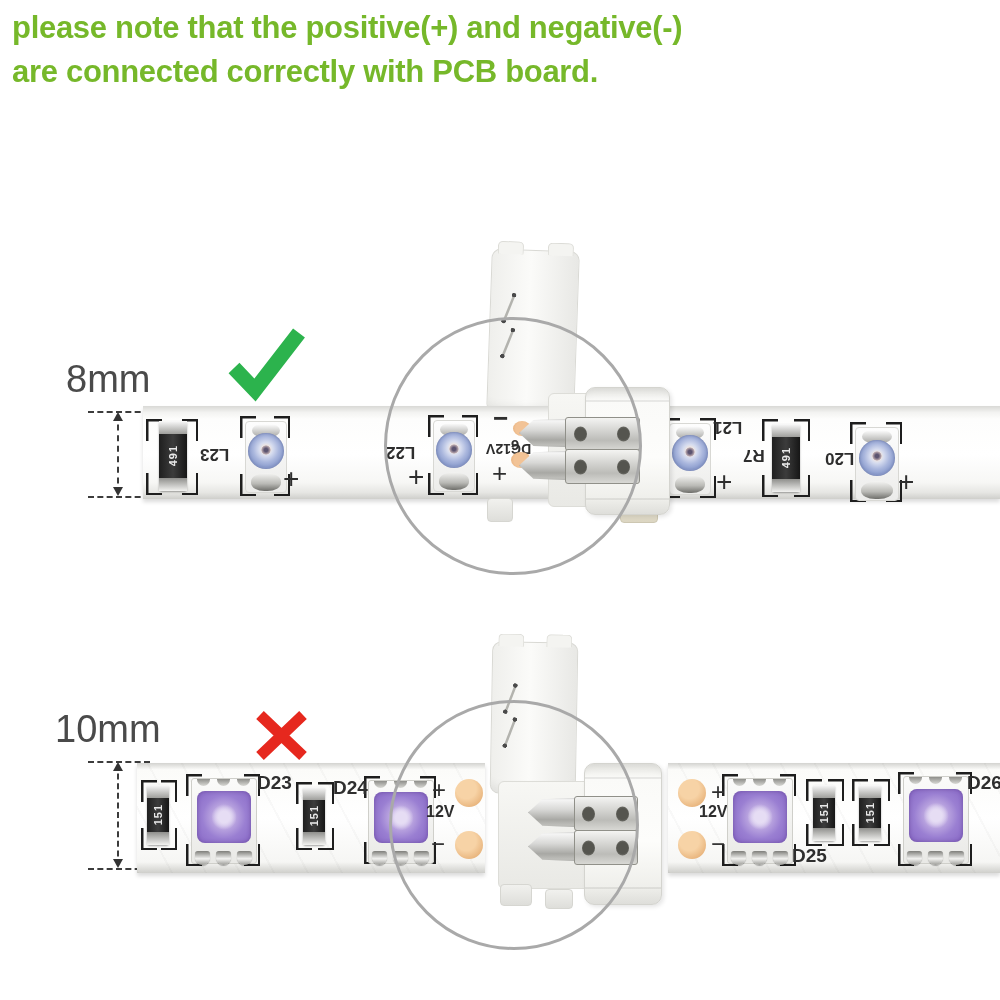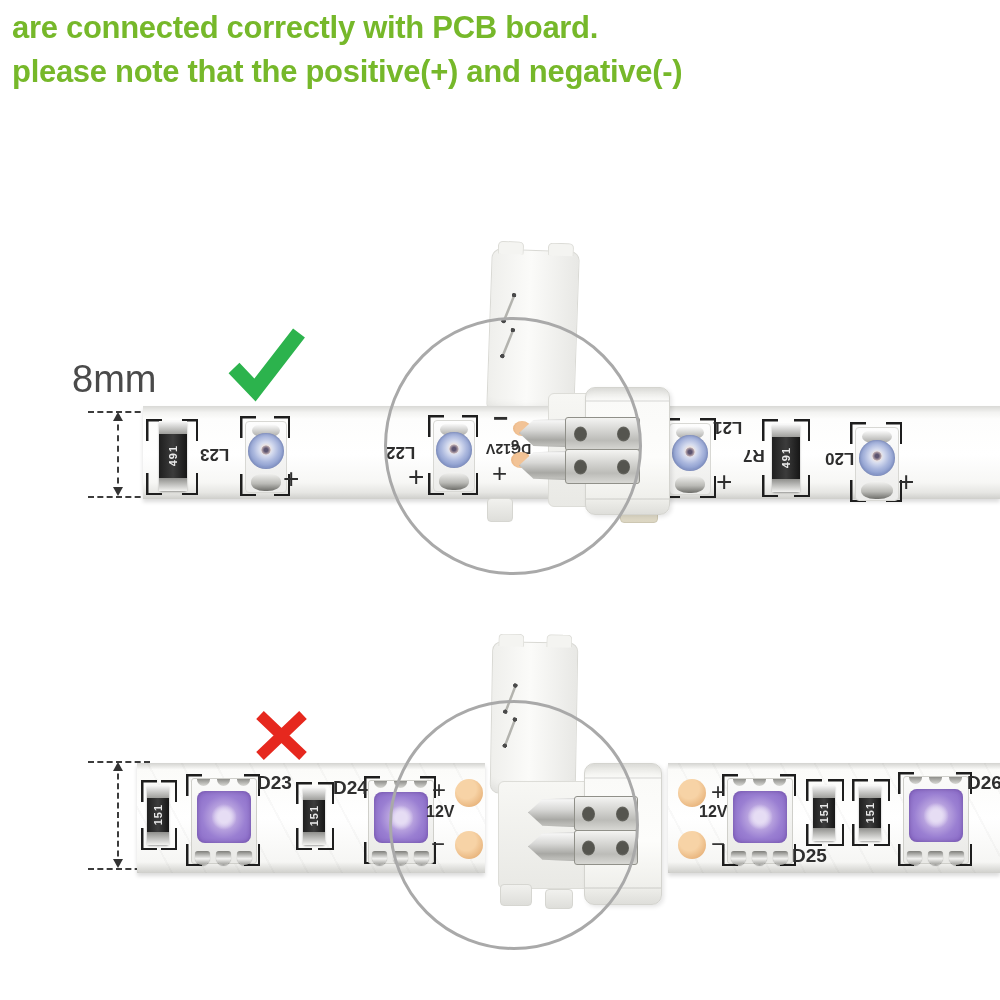--- a/index.html
+++ b/index.html
@@ -127,8 +127,8 @@
 <div id="canvas">
 
   <div class="hdr">
+    <div>please note that the positive(+) and negative(-)</div>
     <div>are connected correctly with PCB board.</div>
-    <div>please note that the positive(+) and negative(-)</div>
   </div>
 
   <div class="size-label" style="left:72px;top:358px;">8mm</div>

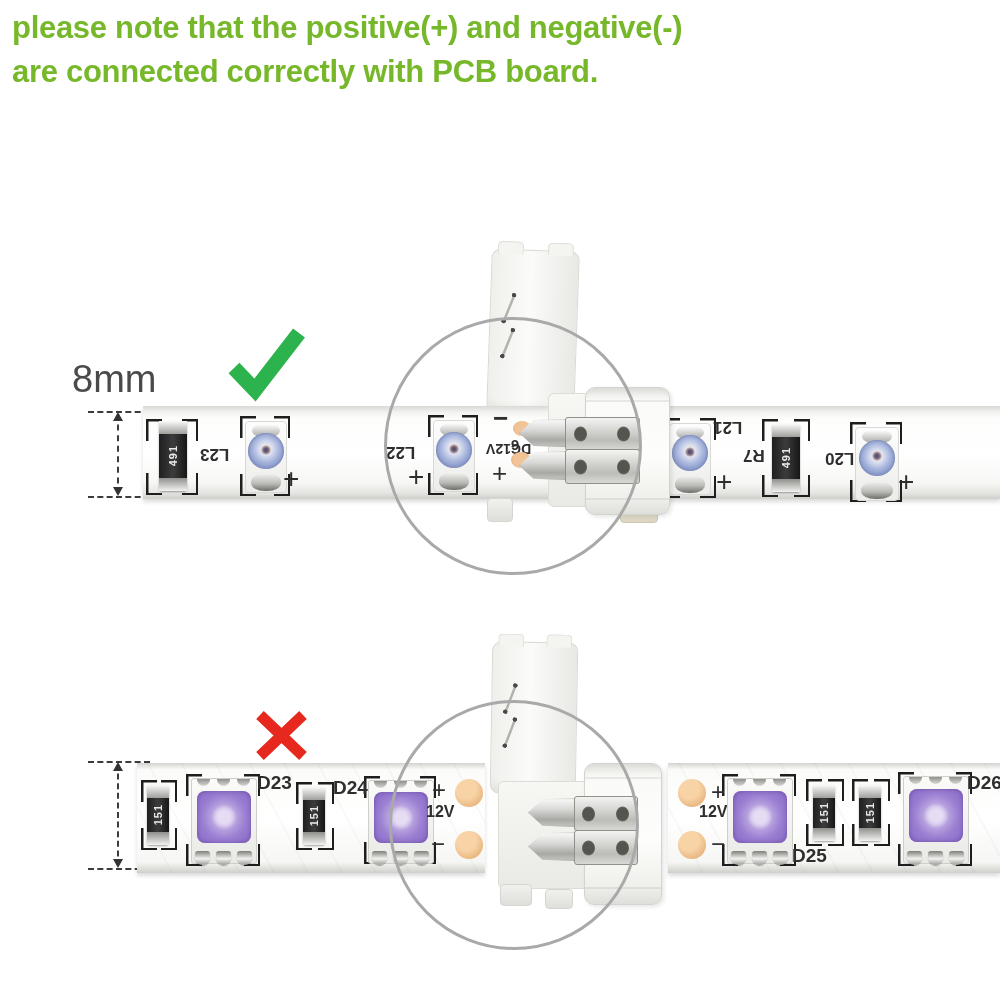--- a/index.html
+++ b/index.html
@@ -131,7 +131,7 @@
     <div>are connected correctly with PCB board.</div>
   </div>
 
-  <div class="size-label" style="left:72px;top:358px;">8mm</div>
+  <div class="size-label" style="left:66px;top:358px;">8mm</div>
 
   <div class="dash-h" style="left:88px;top:411px;"></div>
   <div class="dash-h" style="left:88px;top:496px;"></div>

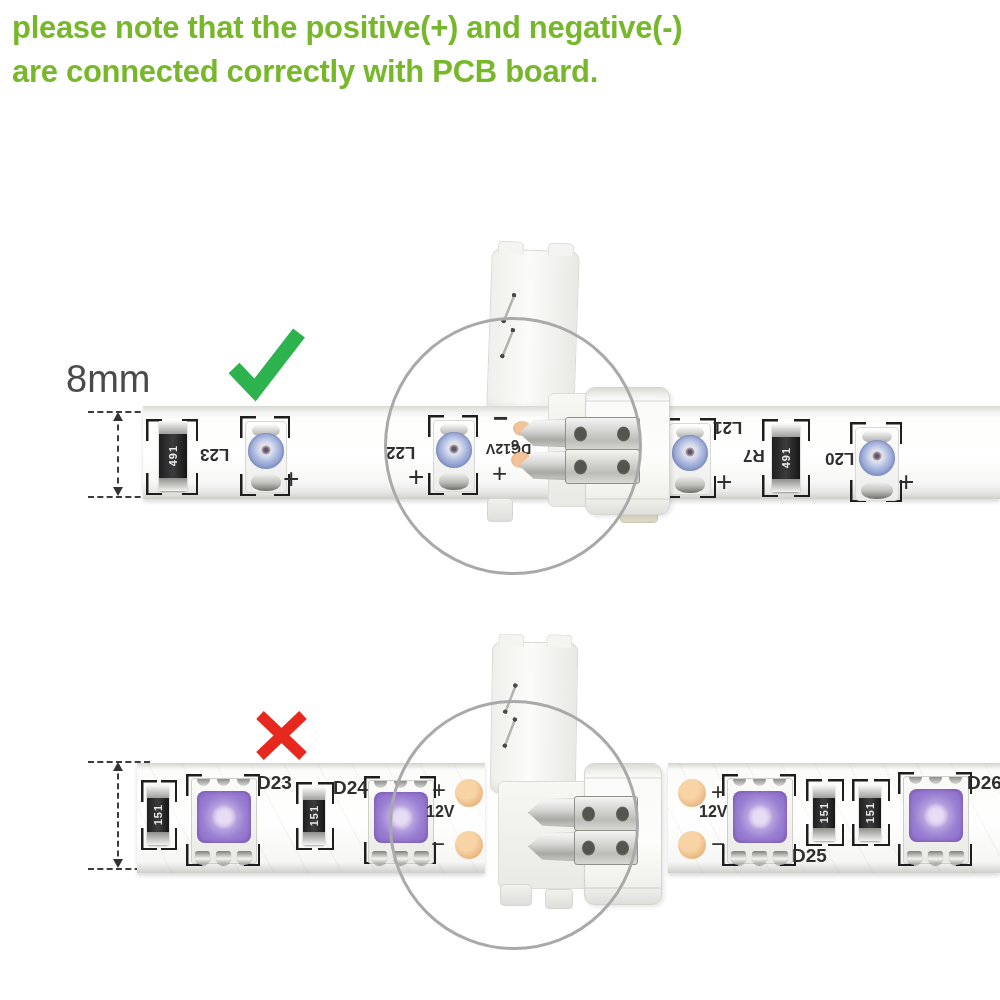--- a/index.html
+++ b/index.html
@@ -239,6 +239,7 @@
 
   <div class="ring" style="left:384px;top:317px;width:252px;height:252px;"></div>
 
+  <div class="size-label" style="left:55px;top:708px;">10mm</div>
 
   <div class="dash-h" style="left:88px;top:761px;"></div>
   <div class="dash-h" style="left:88px;top:868px;"></div>

